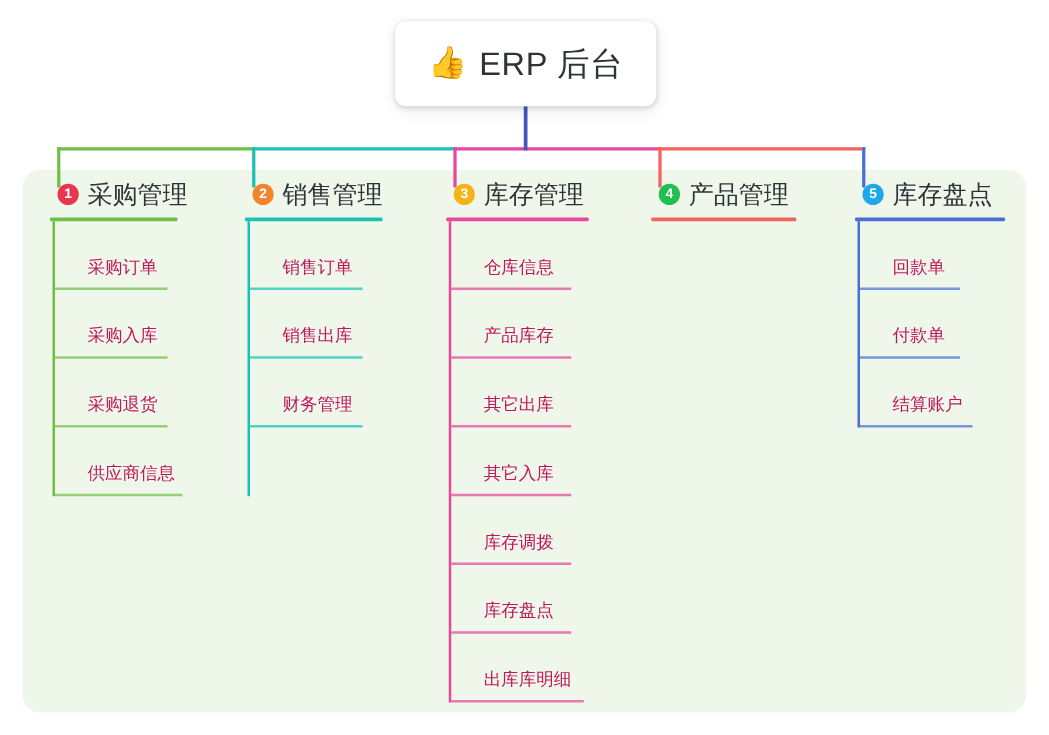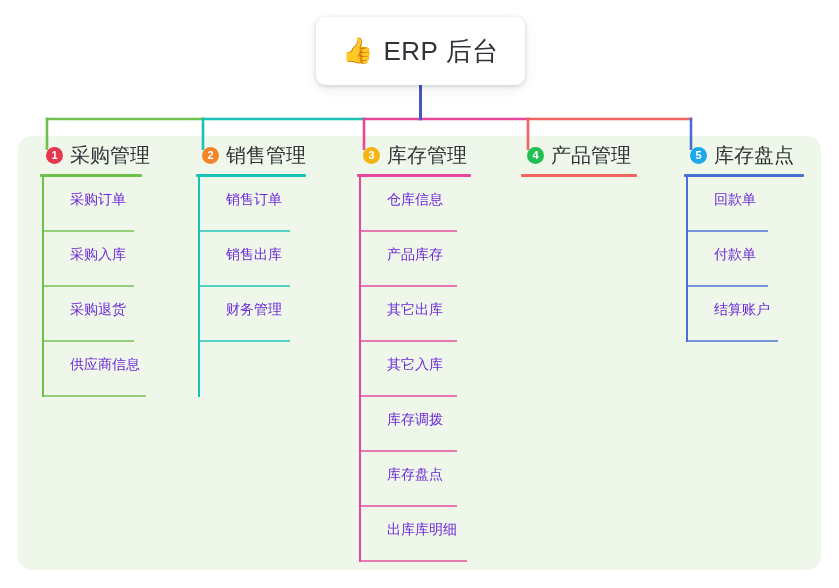--- a/index.html
+++ b/index.html
@@ -115,9 +115,9 @@
   .leaf .leaf-label {
     position: absolute;
     left: 28px;
-    bottom: 23px;
+    bottom: 9px;
     font-size: 14px;
-    color: #6d28d9;
+    color: #be185d;
     white-space: nowrap;
   }
   .leaf .leaf-rule {

